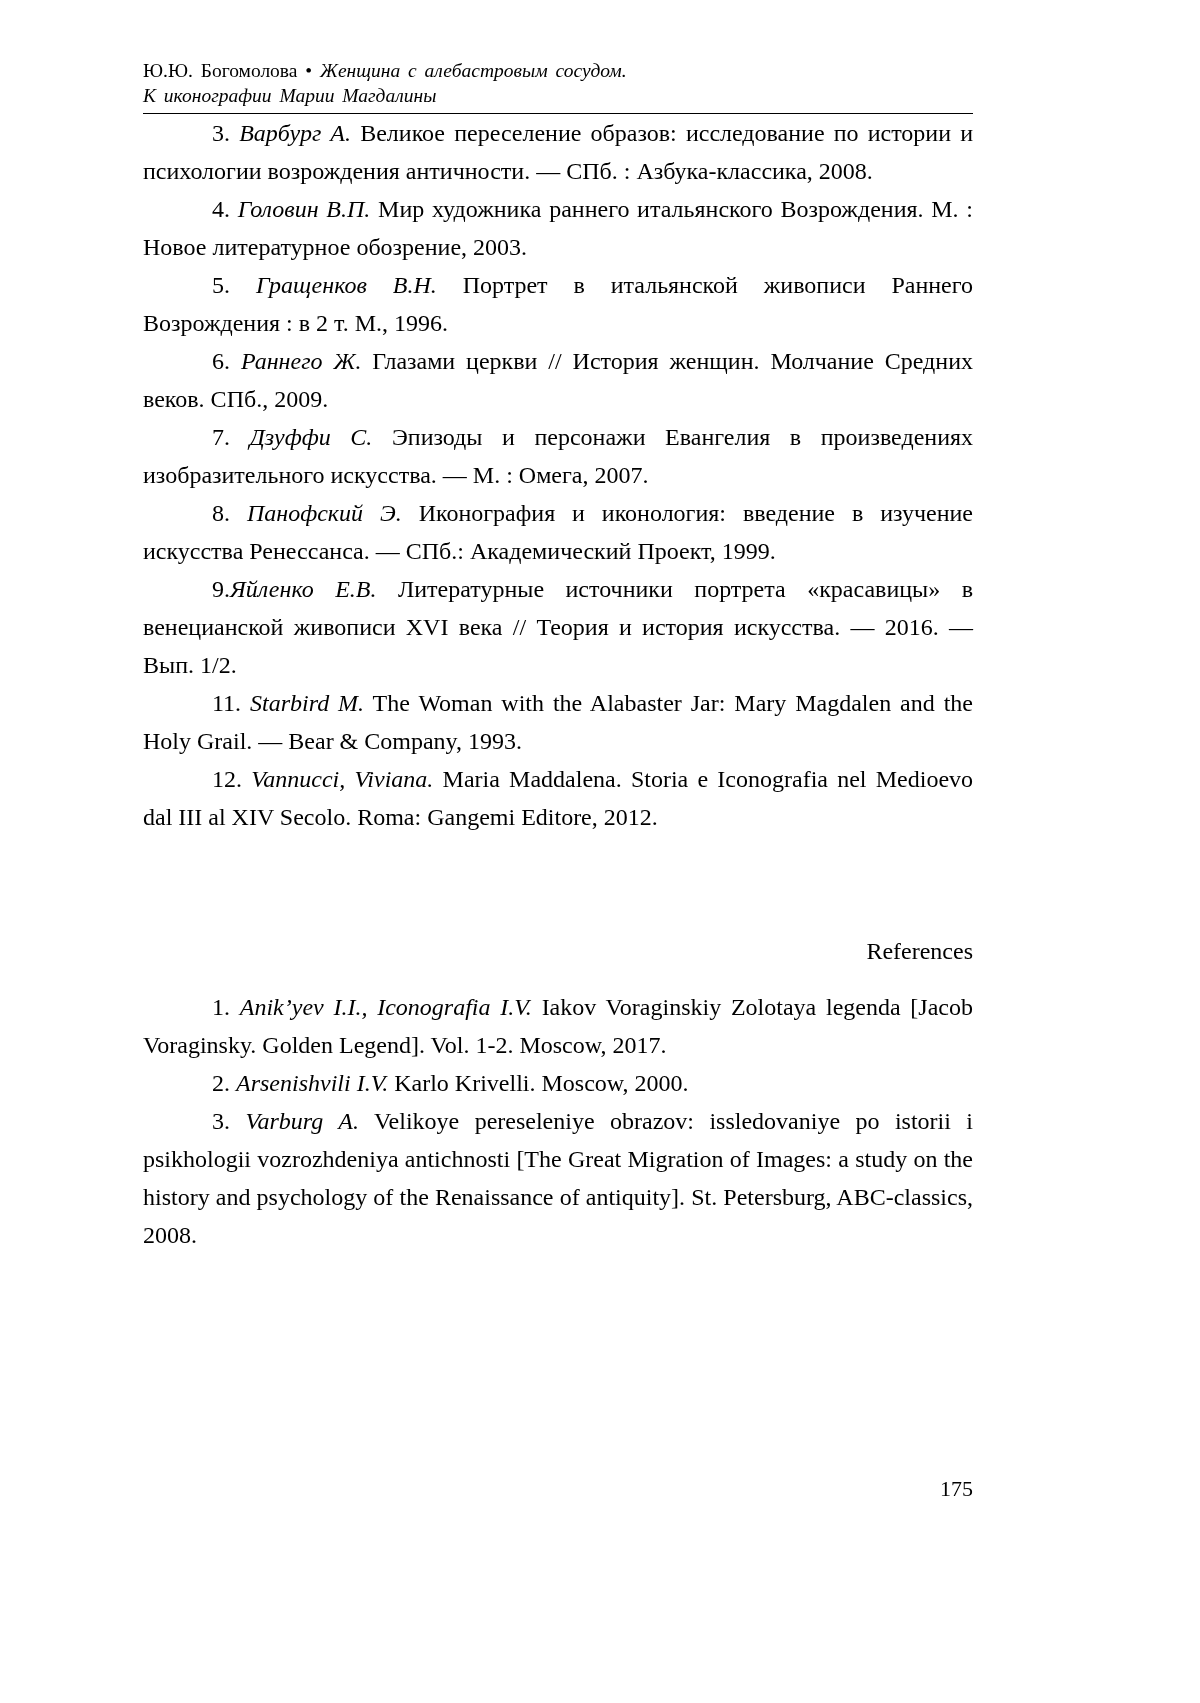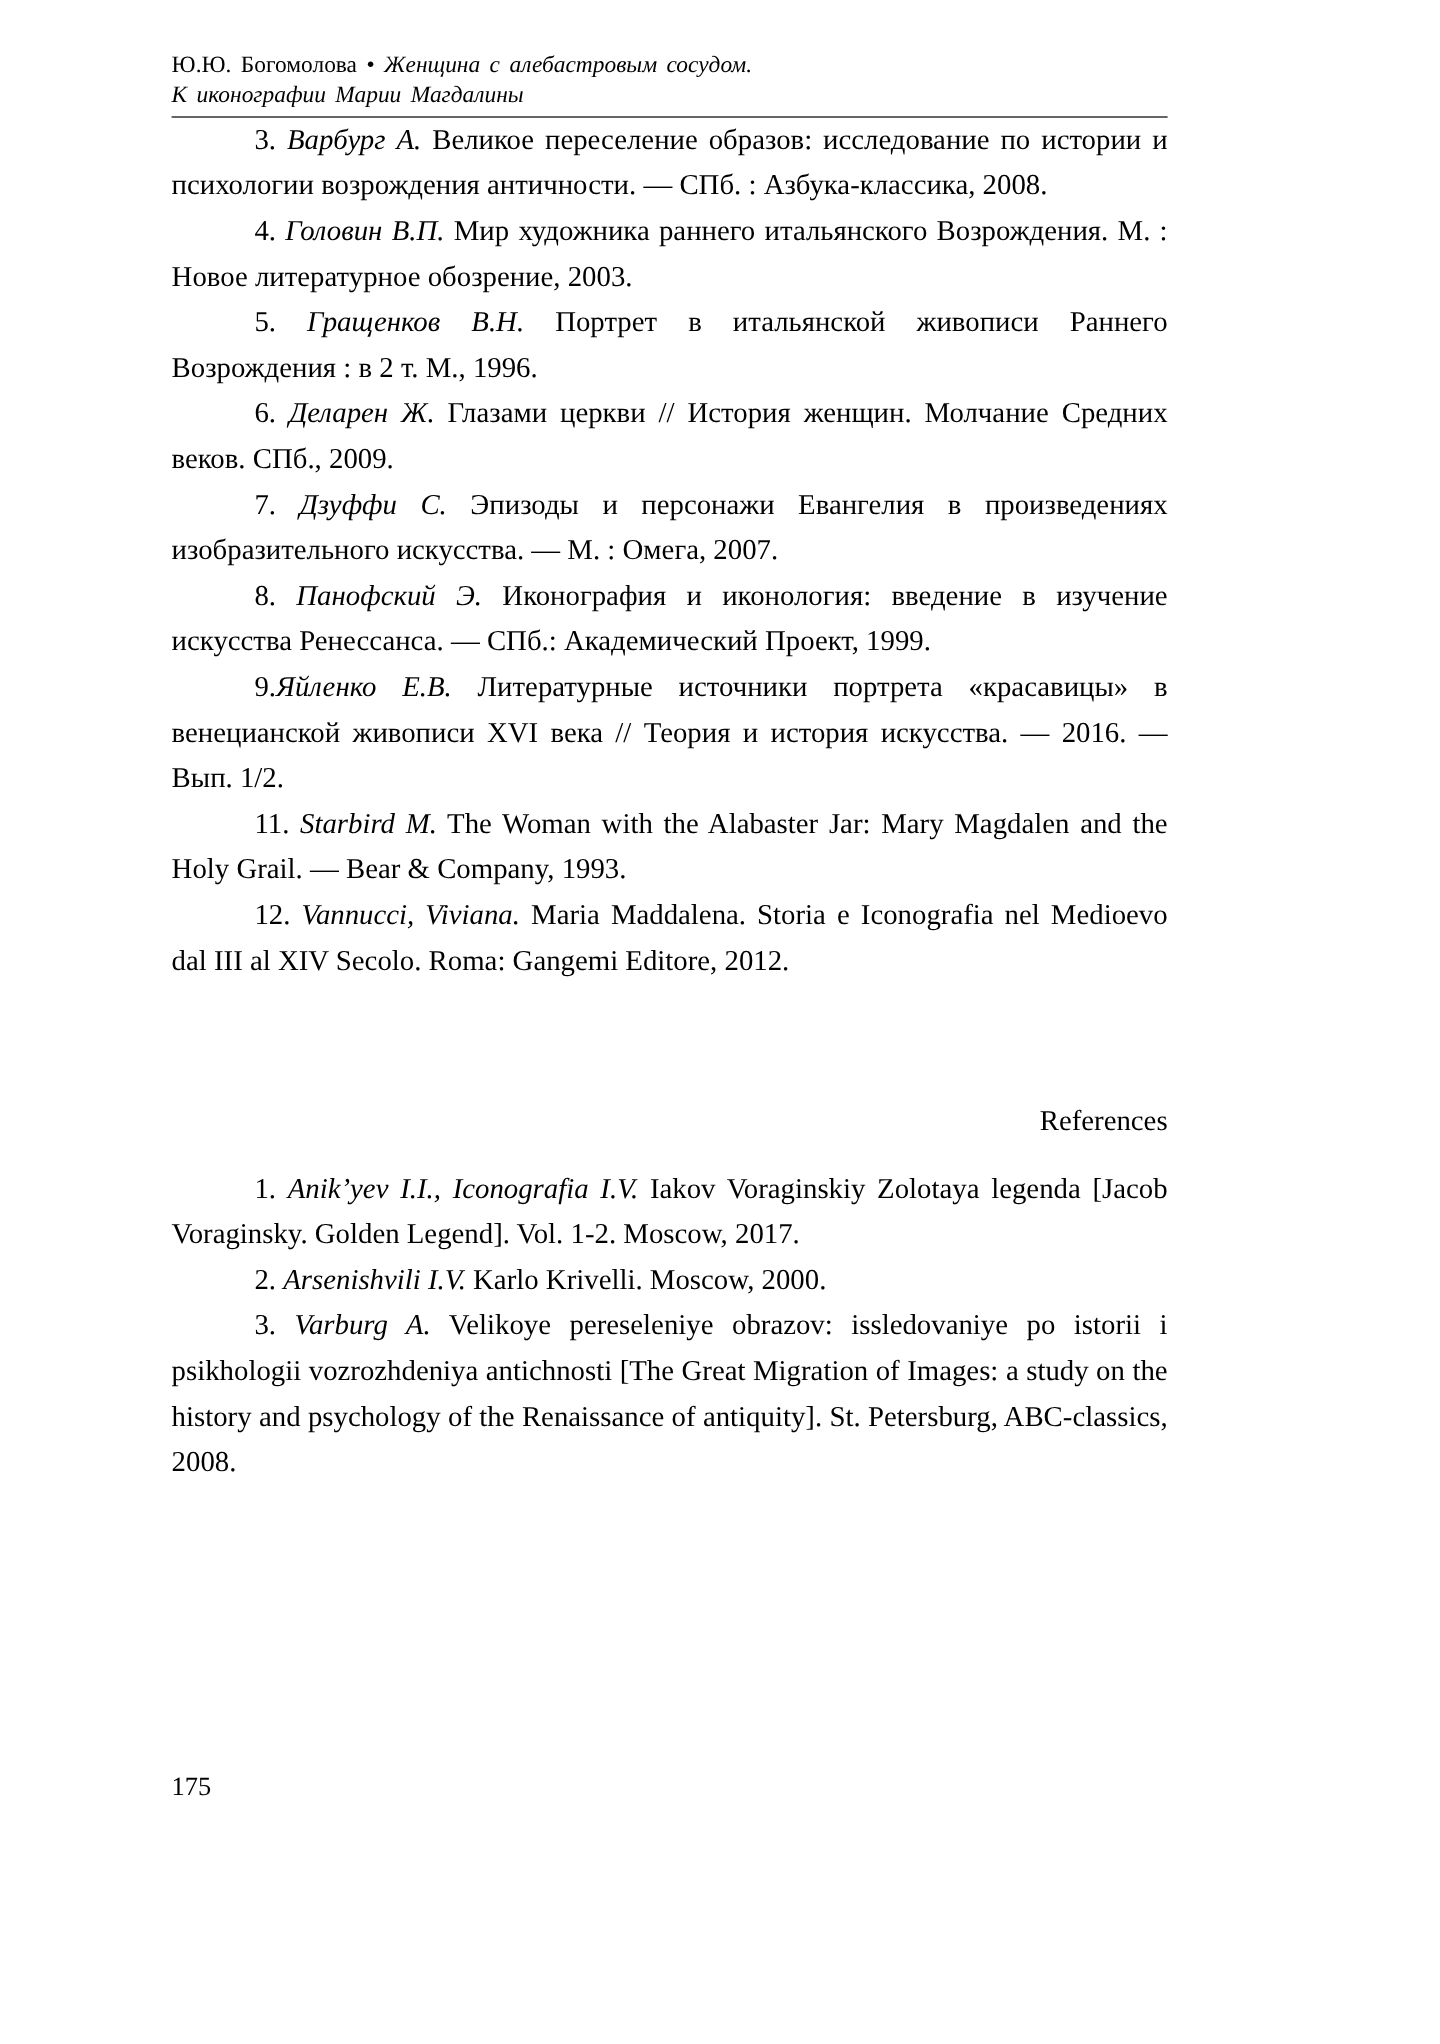--- a/index.html
+++ b/index.html
@@ -19,7 +19,7 @@
   .content {
     position: absolute;
     left: 143px;
-    top: 0;
+    top: 16px;
     width: 830px;
   }
   

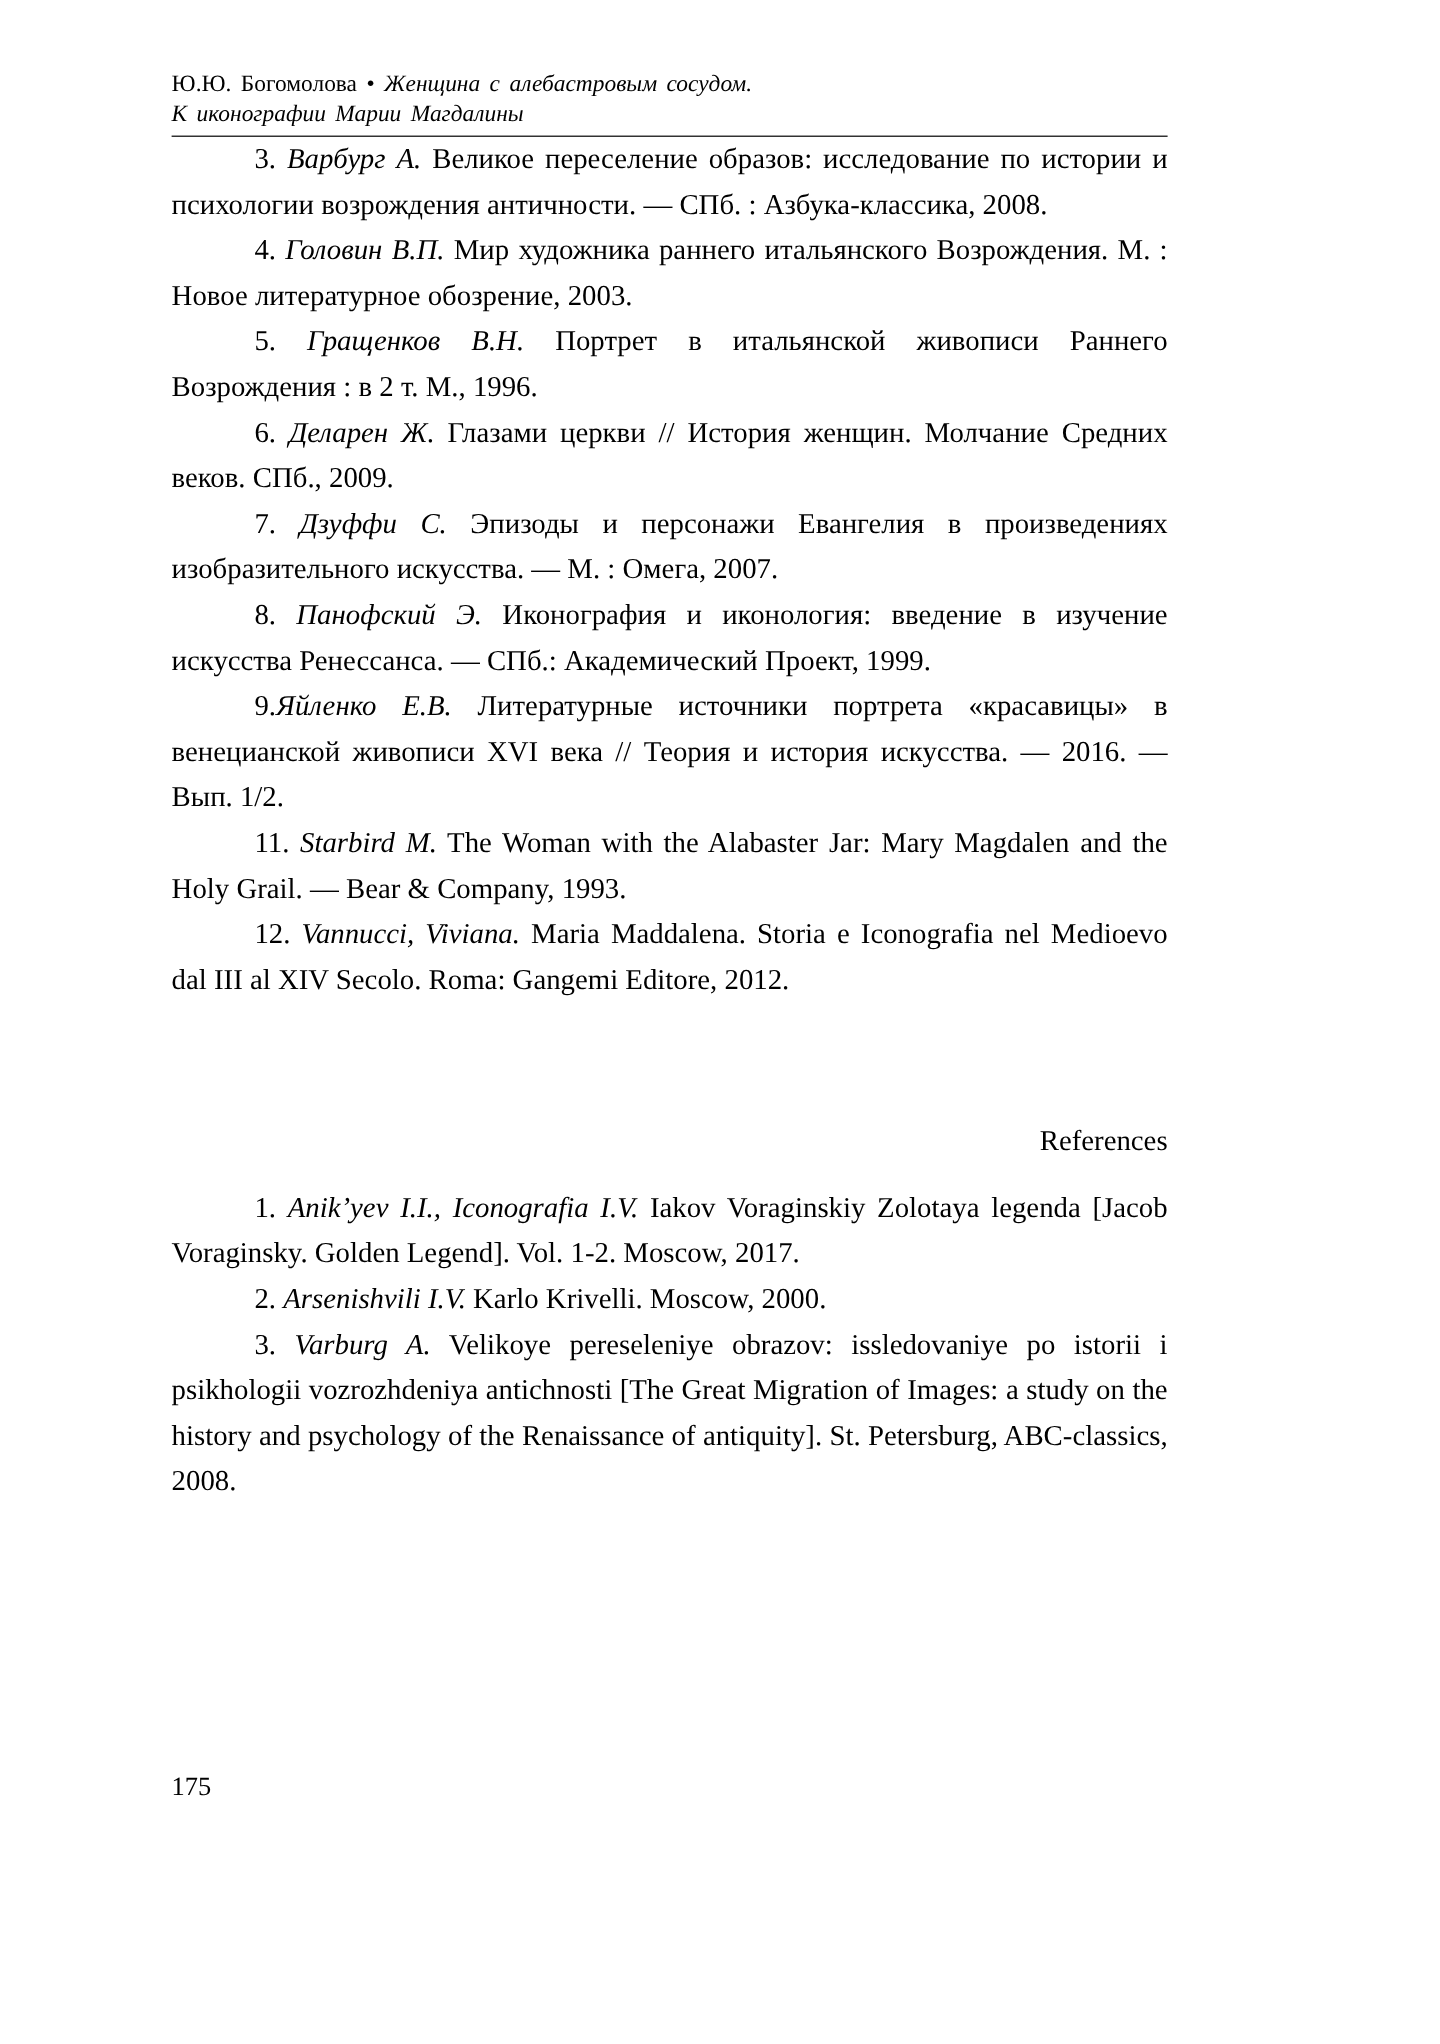--- a/index.html
+++ b/index.html
@@ -84,7 +84,7 @@
         <p class="ref"><span>3.</span> <span class="italic">Варбург А.</span> <span>Великое переселение образов: исследование по истории и психологии возрождения античности. — СПб. : Азбука-классика, 2008.</span></p>
         <p class="ref"><span>4.</span> <span class="italic">Головин В.П.</span> <span>Мир художника раннего итальянского Возрождения. М. : Новое литературное обозрение, 2003.</span></p>
         <p class="ref"><span>5.</span> <span class="italic">Гращенков В.Н.</span> <span>Портрет в итальянской живописи Раннего Возрождения : в 2 т. М., 1996.</span></p>
-        <p class="ref"><span>6.</span> <span class="italic">Деларен Ж.</span> <span>Глазами церкви // История женщин. Молчание Средних веков. СПб., 2009.</span></p>
+        <p class="ref"><span>6.</span> <span class="italic">Раннего Ж.</span> <span>Глазами церкви // История женщин. Молчание Средних веков. СПб., 2009.</span></p>
         <p class="ref"><span>7.</span> <span class="italic">Дзуффи С.</span> <span>Эпизоды и персонажи Евангелия в произведениях изобразительного искусства. — М. : Омега, 2007.</span></p>
         <p class="ref"><span>8.</span> <span class="italic">Панофский Э.</span> <span>Иконография и иконология: введение в изучение искусства Ренессанса. — СПб.: Академический Проект, 1999.</span></p>
         <p class="ref"><span>9.</span><span class="italic">Яйленко Е.В.</span> <span>Литературные источники портрета «красавицы» в венецианской живописи XVI века // Теория и история искусства. — 2016. — Вып. 1/2.</span></p>

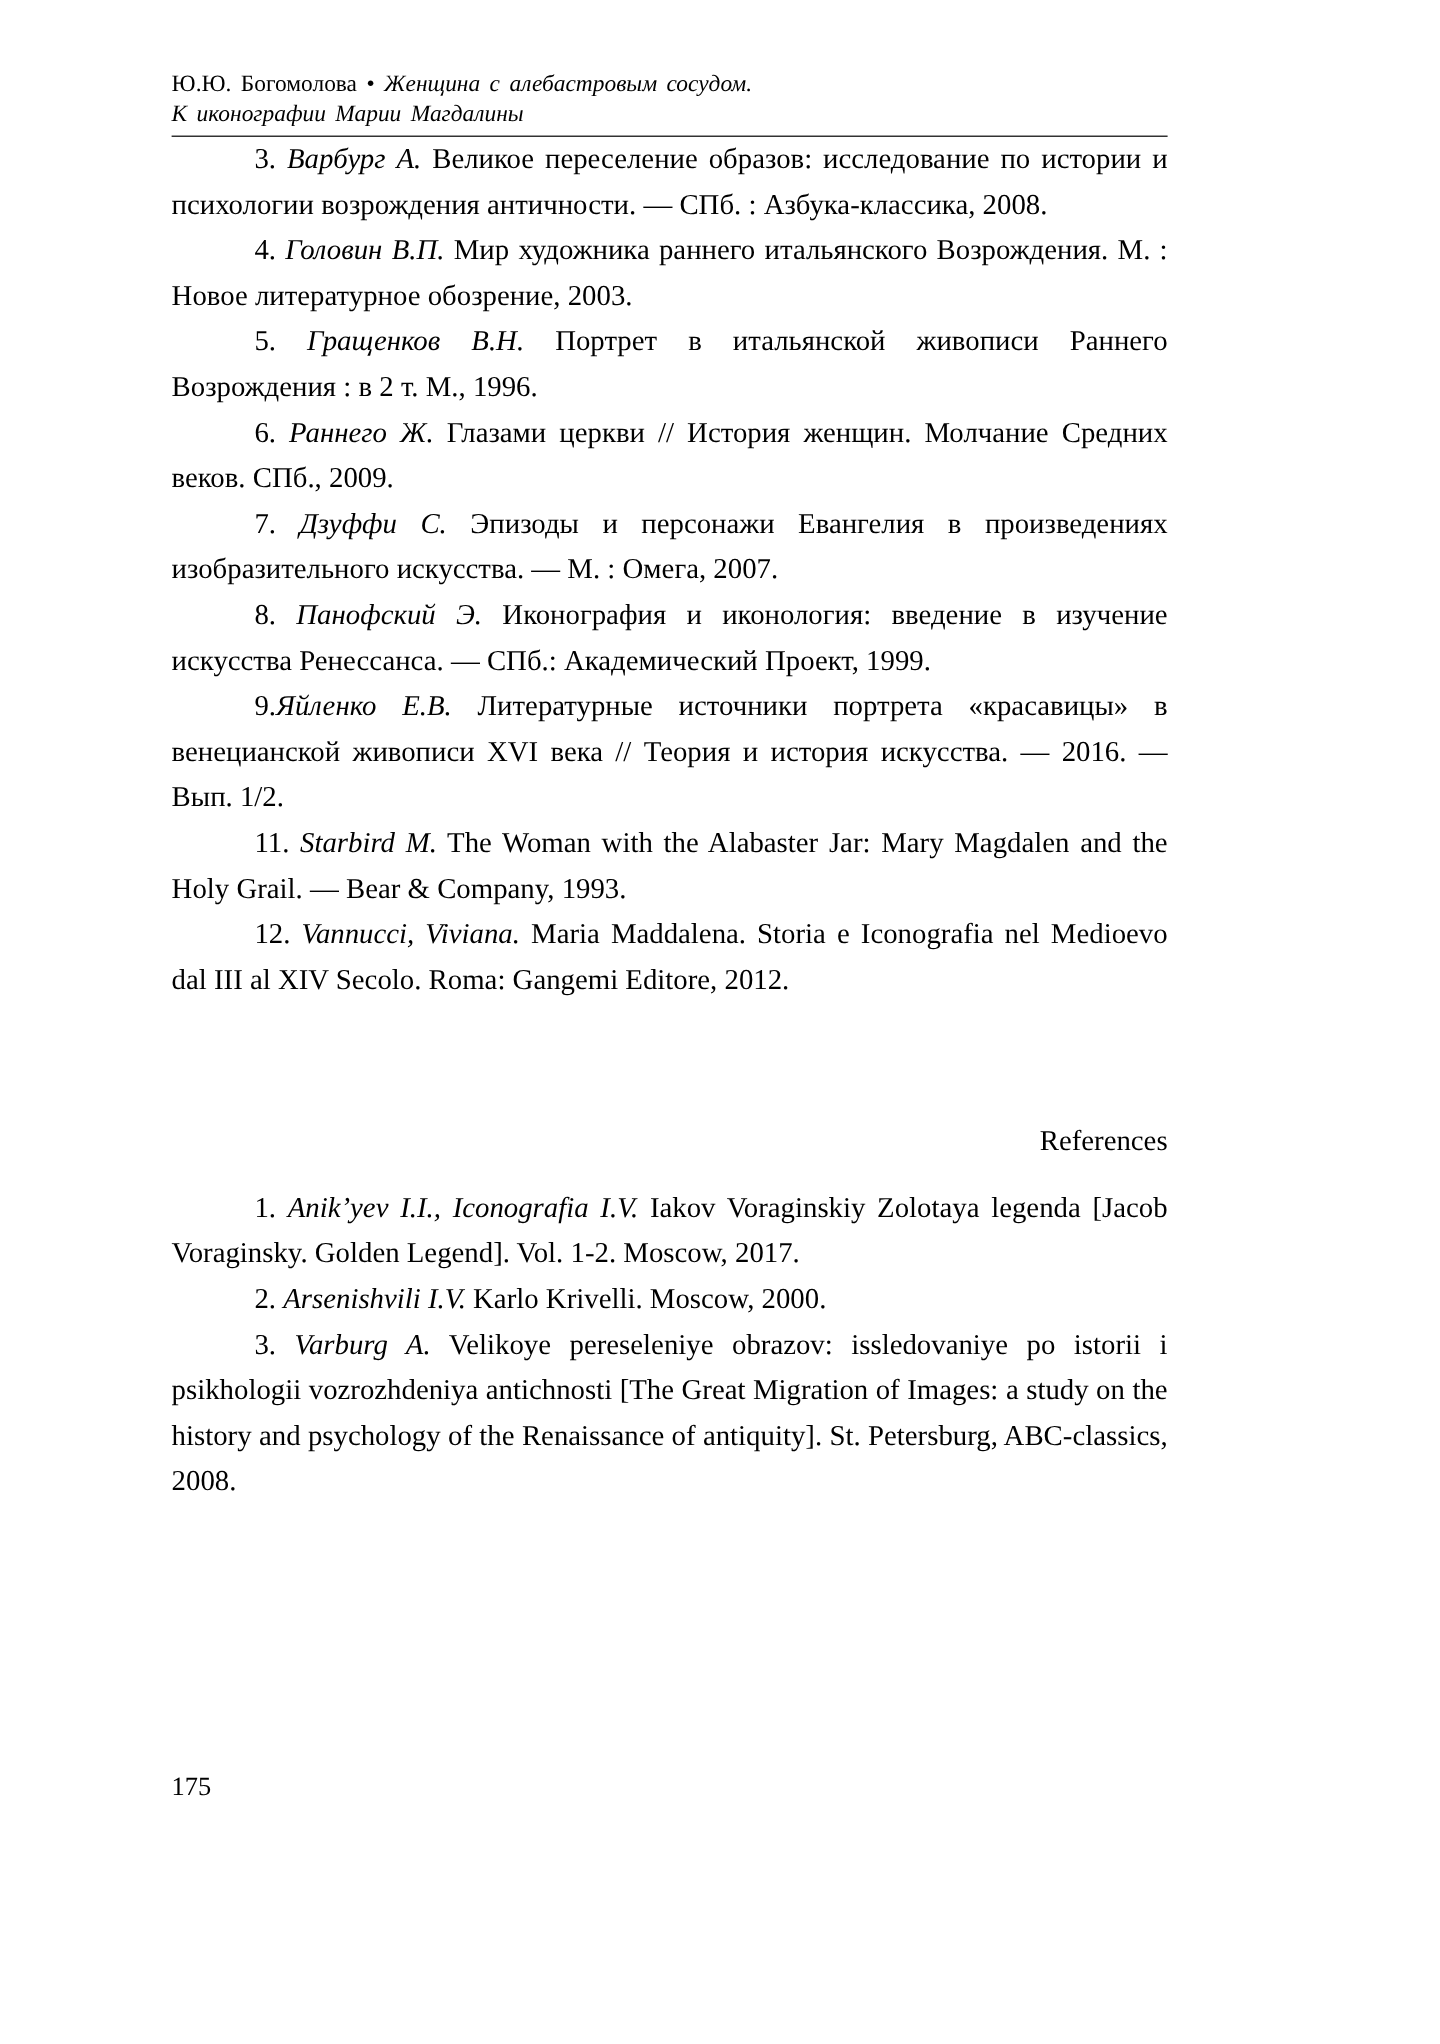--- a/index.html
+++ b/index.html
@@ -58,7 +58,7 @@
     top: 1476px;
     left: 143px;
     width: 830px;
-    text-align: left;
+    text-align: right;
     font-size: 22px;
   }
 </style>

